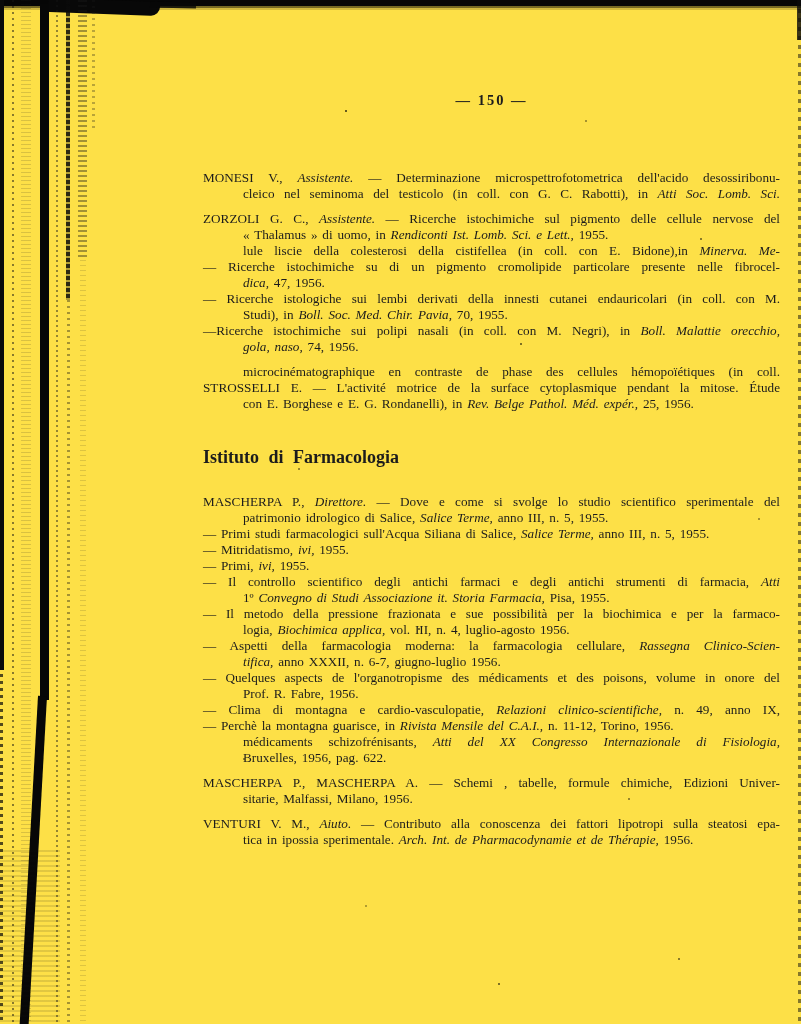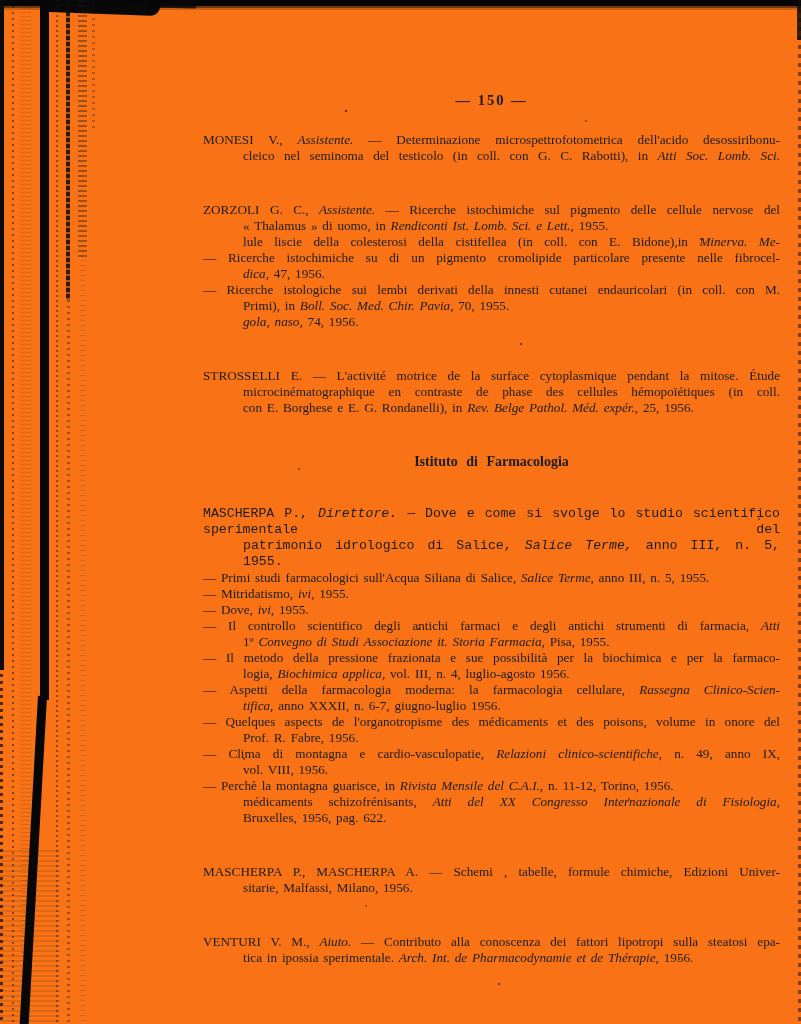--- a/index.html
+++ b/index.html
@@ -5,7 +5,7 @@
   html,body{margin:0;padding:0;background:#ffffff;}
   .page{
     position:relative;width:801px;height:1024px;overflow:hidden;
-    background:#f97316;color:#1c1c1c;
+    background:#fde047;color:#1c1c1c;
     font-family:"Liberation Serif","DejaVu Serif",serif;
   }
   

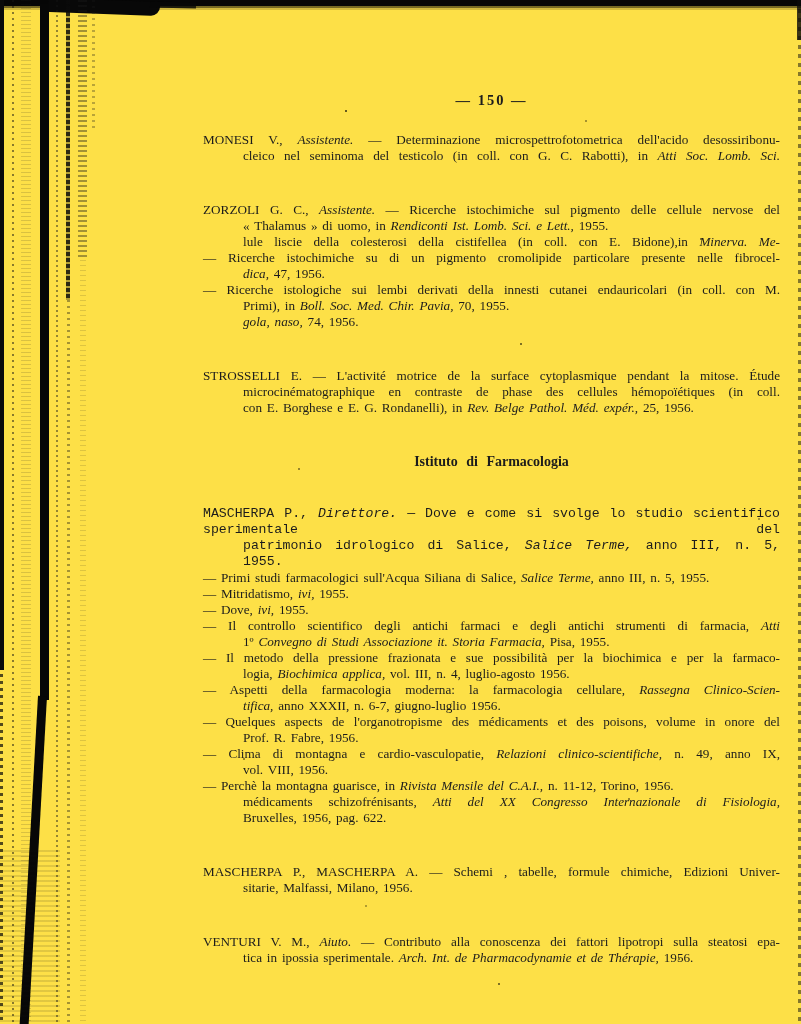--- a/index.html
+++ b/index.html
@@ -15,7 +15,7 @@
     letter-spacing:2px;font-weight:bold;
   }
   .entry{font-size:13.2px;line-height:16px;word-spacing:1.5px;}
-  .entry.first{margin-top:24px;}
+  .entry.first{margin-top:62px;}
   .entry.author{margin-top:38px;}
   .entry.item{margin-top:0;}
   .entry.after-heading{margin-top:0;font-family:Liberation Mono, monospace;}

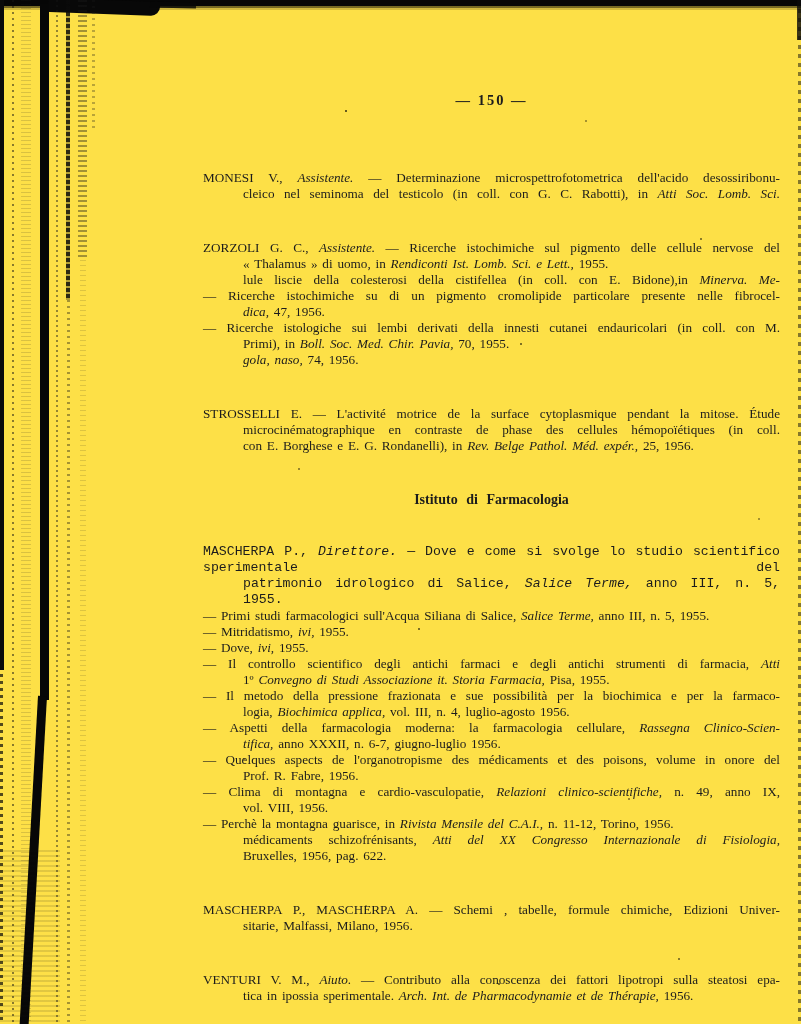--- a/index.html
+++ b/index.html
@@ -16,7 +16,7 @@
   }
   .entry{font-size:13.2px;line-height:16px;word-spacing:1.5px;}
   .entry.first{margin-top:62px;}
-  .entry.author{margin-top:38px;}
+  .entry.author{margin-top:9px;}
   .entry.item{margin-top:0;}
   .entry.after-heading{margin-top:0;font-family:Liberation Mono, monospace;}
   .ln{text-align:justify;text-align-last:justify;}

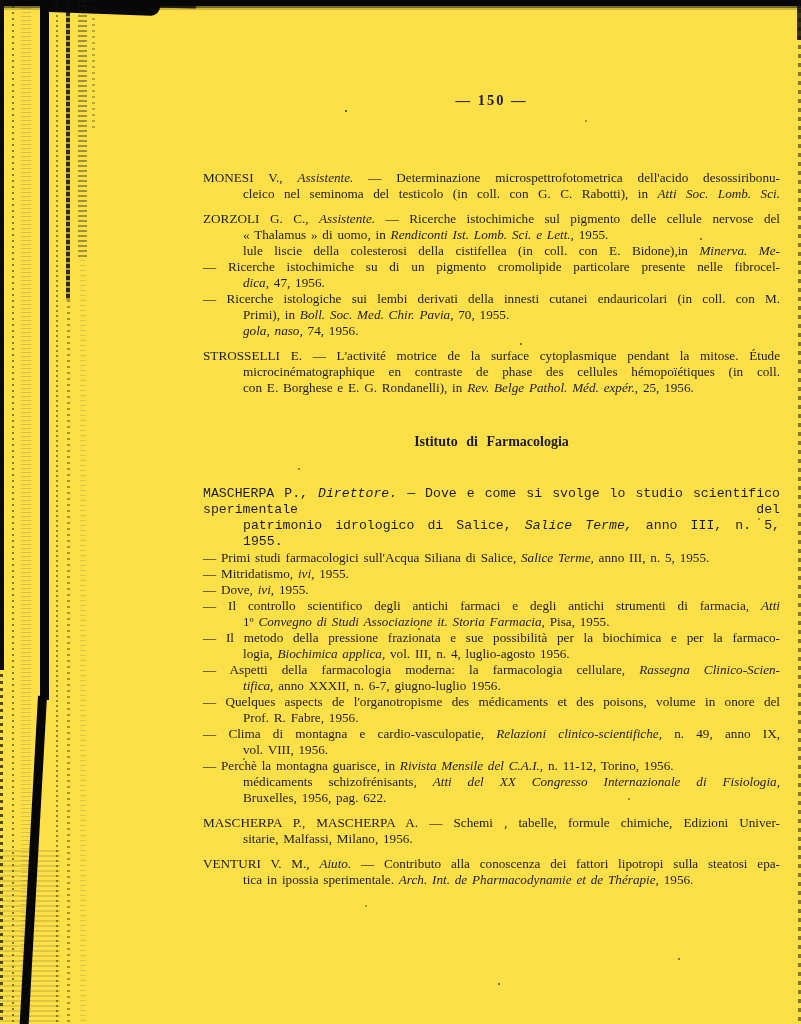--- a/index.html
+++ b/index.html
@@ -113,7 +113,7 @@
       </div>
       <div class="entry item">
         <div class="ln"><span>— Ricerche istologiche sui lembi derivati della innesti cutanei endauricolari (in coll. con M.</span></div>
-        <div class="ln ind last"><span>Primi), in </span><span class="it">Boll. Soc. Med. Chir. Pavia,</span><span> 70, 1955.</span></div>
+        <div class="ln ind last"><span>Studi), in </span><span class="it">Boll. Soc. Med. Chir. Pavia,</span><span> 70, 1955.</span></div>
       </div>
       <div class="entry item">
         <div class="ln ind last"><span class="it">gola, naso,</span><span> 74, 1956.</span></div>

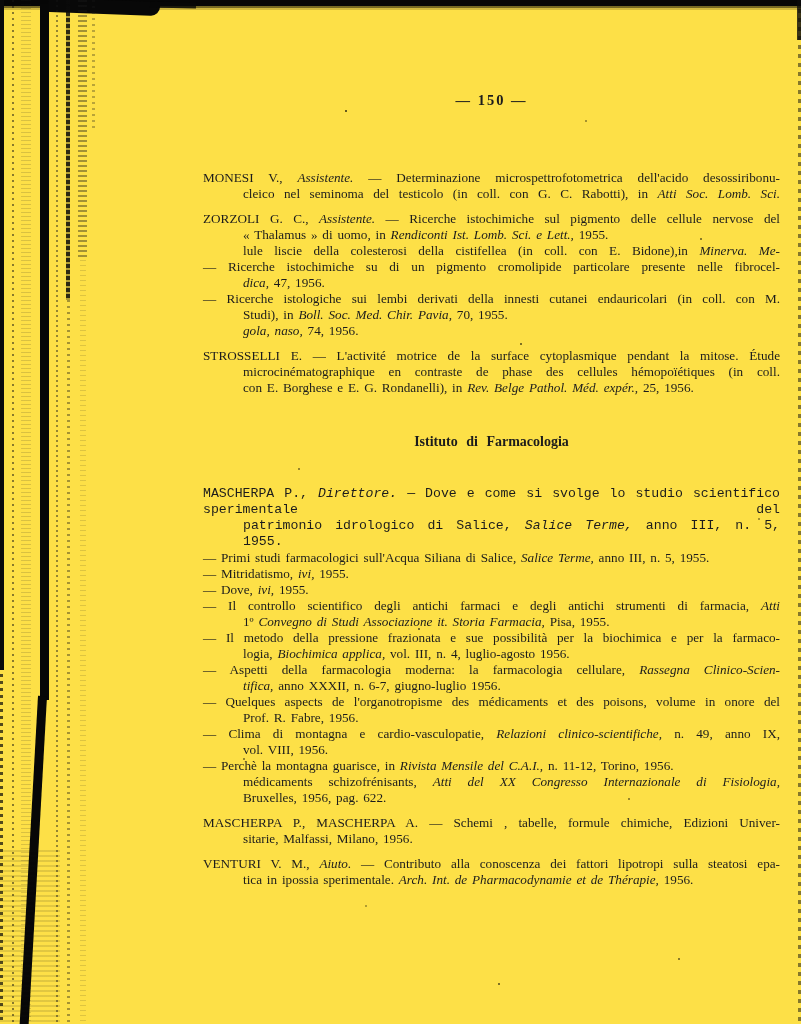--- a/index.html
+++ b/index.html
@@ -116,6 +116,7 @@
         <div class="ln ind last"><span>Studi), in </span><span class="it">Boll. Soc. Med. Chir. Pavia,</span><span> 70, 1955.</span></div>
       </div>
       <div class="entry item">
+        <div class="ln"><span>—Ricerche istochimiche sui polipi nasali (in coll. con M. Negri), in </span><span class="it">Boll. Malattie orecchio,</span></div>
         <div class="ln ind last"><span class="it">gola, naso,</span><span> 74, 1956.</span></div>
       </div>
       <div class="entry author">

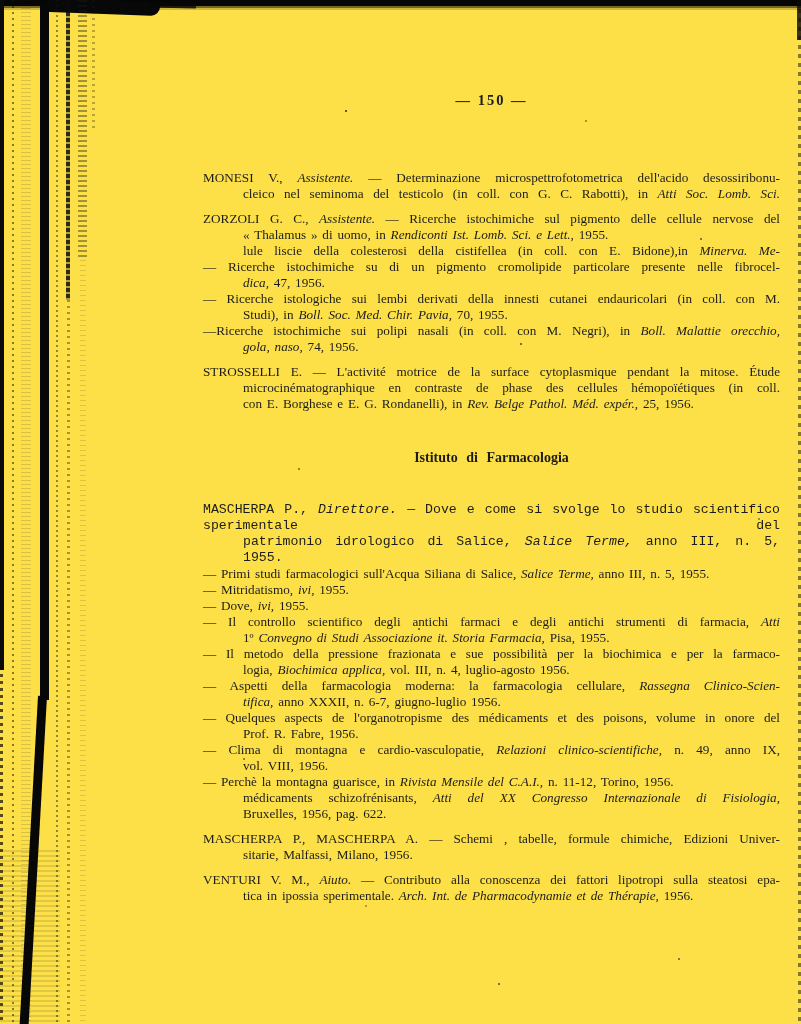--- a/index.html
+++ b/index.html
@@ -120,8 +120,8 @@
         <div class="ln ind last"><span class="it">gola, naso,</span><span> 74, 1956.</span></div>
       </div>
       <div class="entry author">
+        <div class="ln ind"><span>microcinématographique en contraste de phase des cellules hémopoïétiques (in coll.</span></div>
         <div class="ln"><span>STROSSELLI E. — L'activité motrice de la surface cytoplasmique pendant la mitose. Étude</span></div>
-        <div class="ln ind"><span>microcinématographique en contraste de phase des cellules hémopoïétiques (in coll.</span></div>
         <div class="ln ind last"><span>con E. Borghese e E. G. Rondanelli), in </span><span class="it">Rev. Belge Pathol. Méd. expér.,</span><span> 25, 1956.</span></div>
       </div>
       <div class="heading">Istituto di Farmacologia</div>

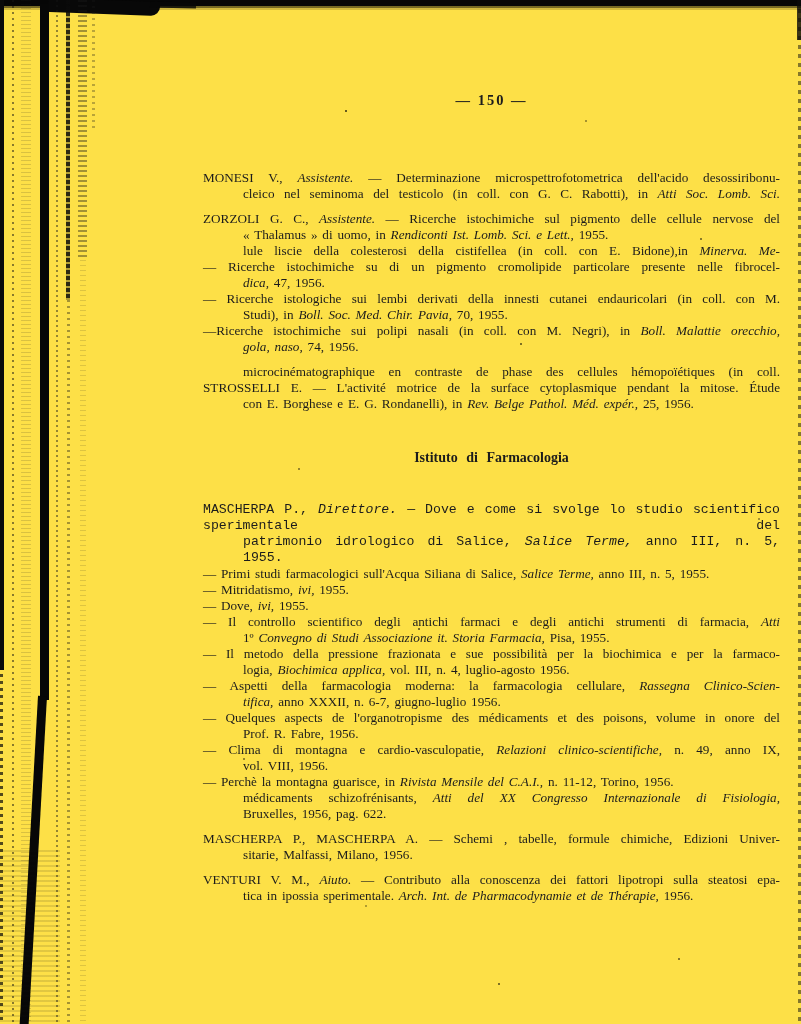--- a/index.html
+++ b/index.html
@@ -24,8 +24,8 @@
   .ln.ind{padding-left:40px;}
   .it{font-style:italic;}
   .heading{
-    margin-top:37px;margin-bottom:36px;text-align:center;
-    font-size:14px;font-weight:bold;word-spacing:5px;line-height:17px;
+    margin-top:37px;margin-bottom:28px;text-align:left;
+    font-size:18px;font-weight:bold;word-spacing:5px;line-height:17px;
   }
   
   .art{position:absolute;pointer-events:none;}

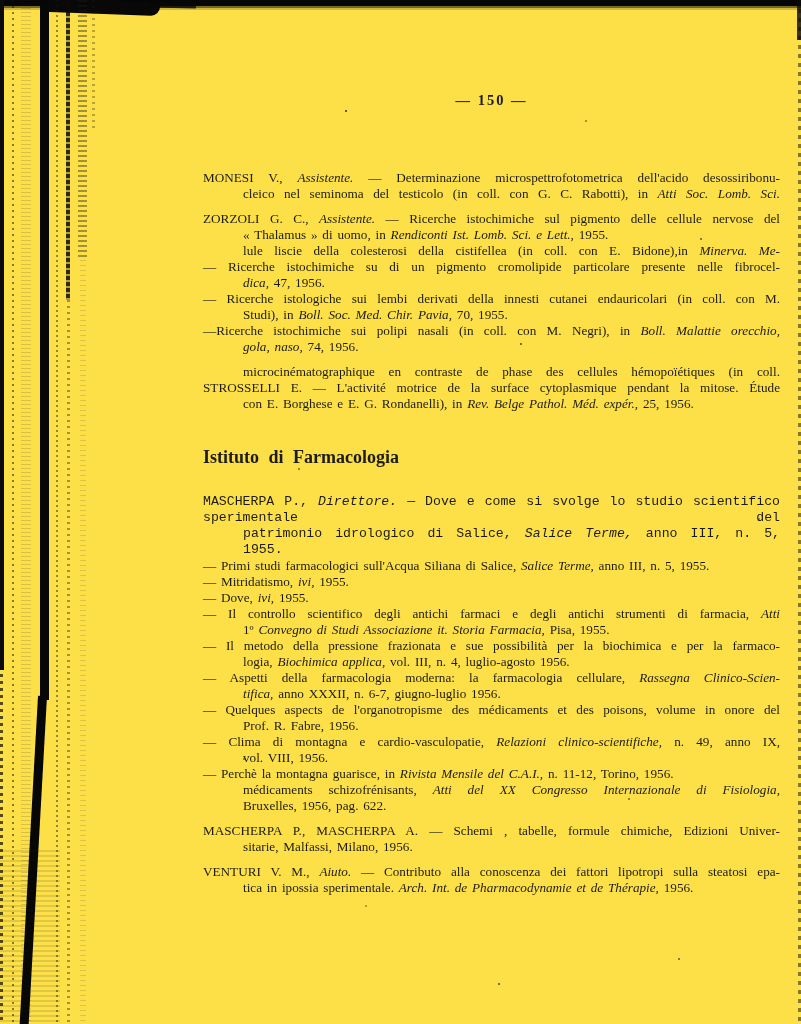--- a/index.html
+++ b/index.html
@@ -18,7 +18,7 @@
   .entry.first{margin-top:62px;}
   .entry.author{margin-top:9px;}
   .entry.item{margin-top:0;}
-  .entry.after-heading{margin-top:0;font-family:Liberation Mono, monospace;}
+  .entry.after-heading{margin-top:0;}
   .ln{text-align:justify;text-align-last:justify;}
   .ln.last{text-align-last:left;}
   .ln.ind{padding-left:40px;}

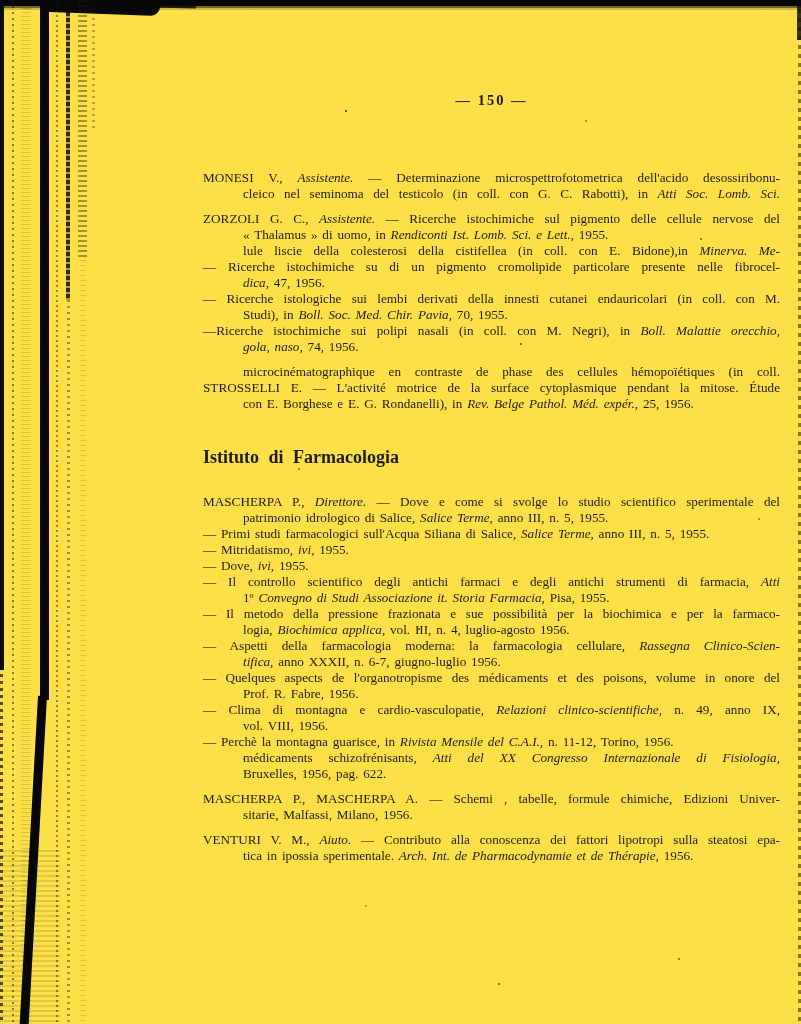--- a/index.html
+++ b/index.html
@@ -136,7 +136,7 @@
         <div class="ln last"><span>— Mitridatismo, </span><span class="it">ivi,</span><span> 1955.</span></div>
       </div>
       <div class="entry item">
-        <div class="ln last"><span>— Dove, </span><span class="it">ivi,</span><span> 1955.</span></div>
+        <div class="ln last"><span>— Primi, </span><span class="it">ivi,</span><span> 1955.</span></div>
       </div>
       <div class="entry item">
         <div class="ln"><span>— Il controllo scientifico degli antichi farmaci e degli antichi strumenti di farmacia, </span><span class="it">Atti</span></div>

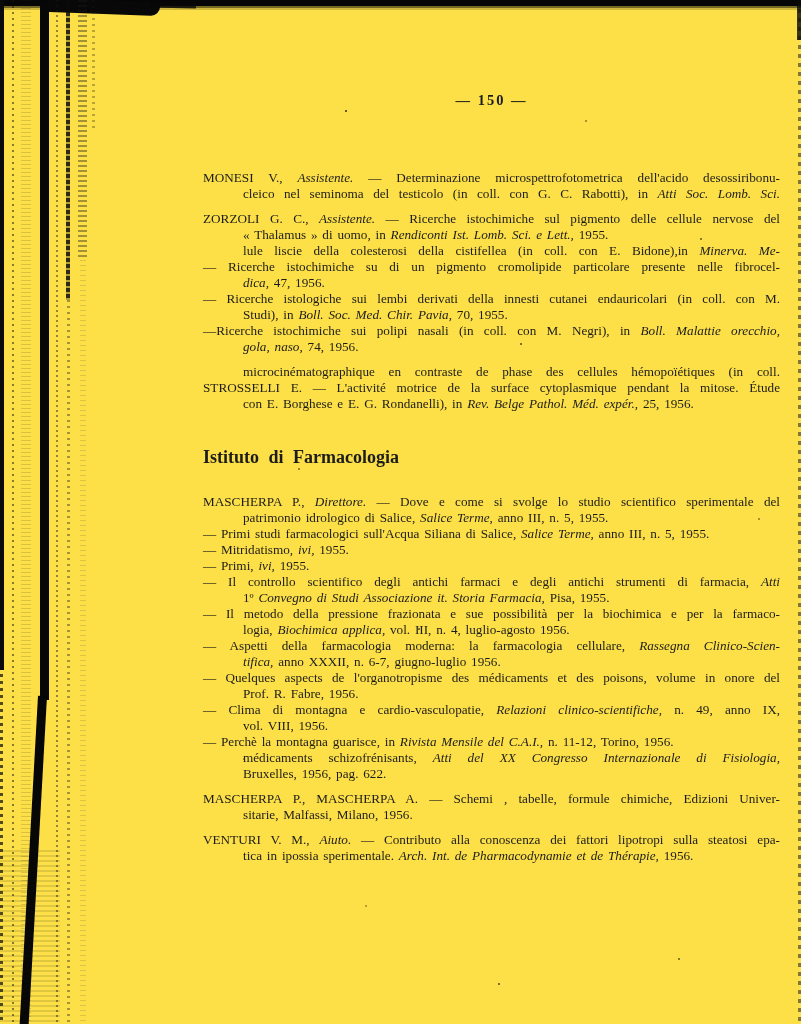--- a/index.html
+++ b/index.html
@@ -156,7 +156,6 @@
       </div>
       <div class="entry item">
         <div class="ln"><span>— Clima di montagna e cardio-vasculopatie, </span><span class="it">Relazioni clinico-scientifiche,</span><span> n. 49, anno IX,</span></div>
-        <div class="ln ind last"><span>vol. VIII, 1956.</span></div>
       </div>
       <div class="entry item">
         <div class="ln last"><span>— Perchè la montagna guarisce, in </span><span class="it">Rivista Mensile del C.A.I.,</span><span> n. 11-12, Torino, 1956.</span></div>

